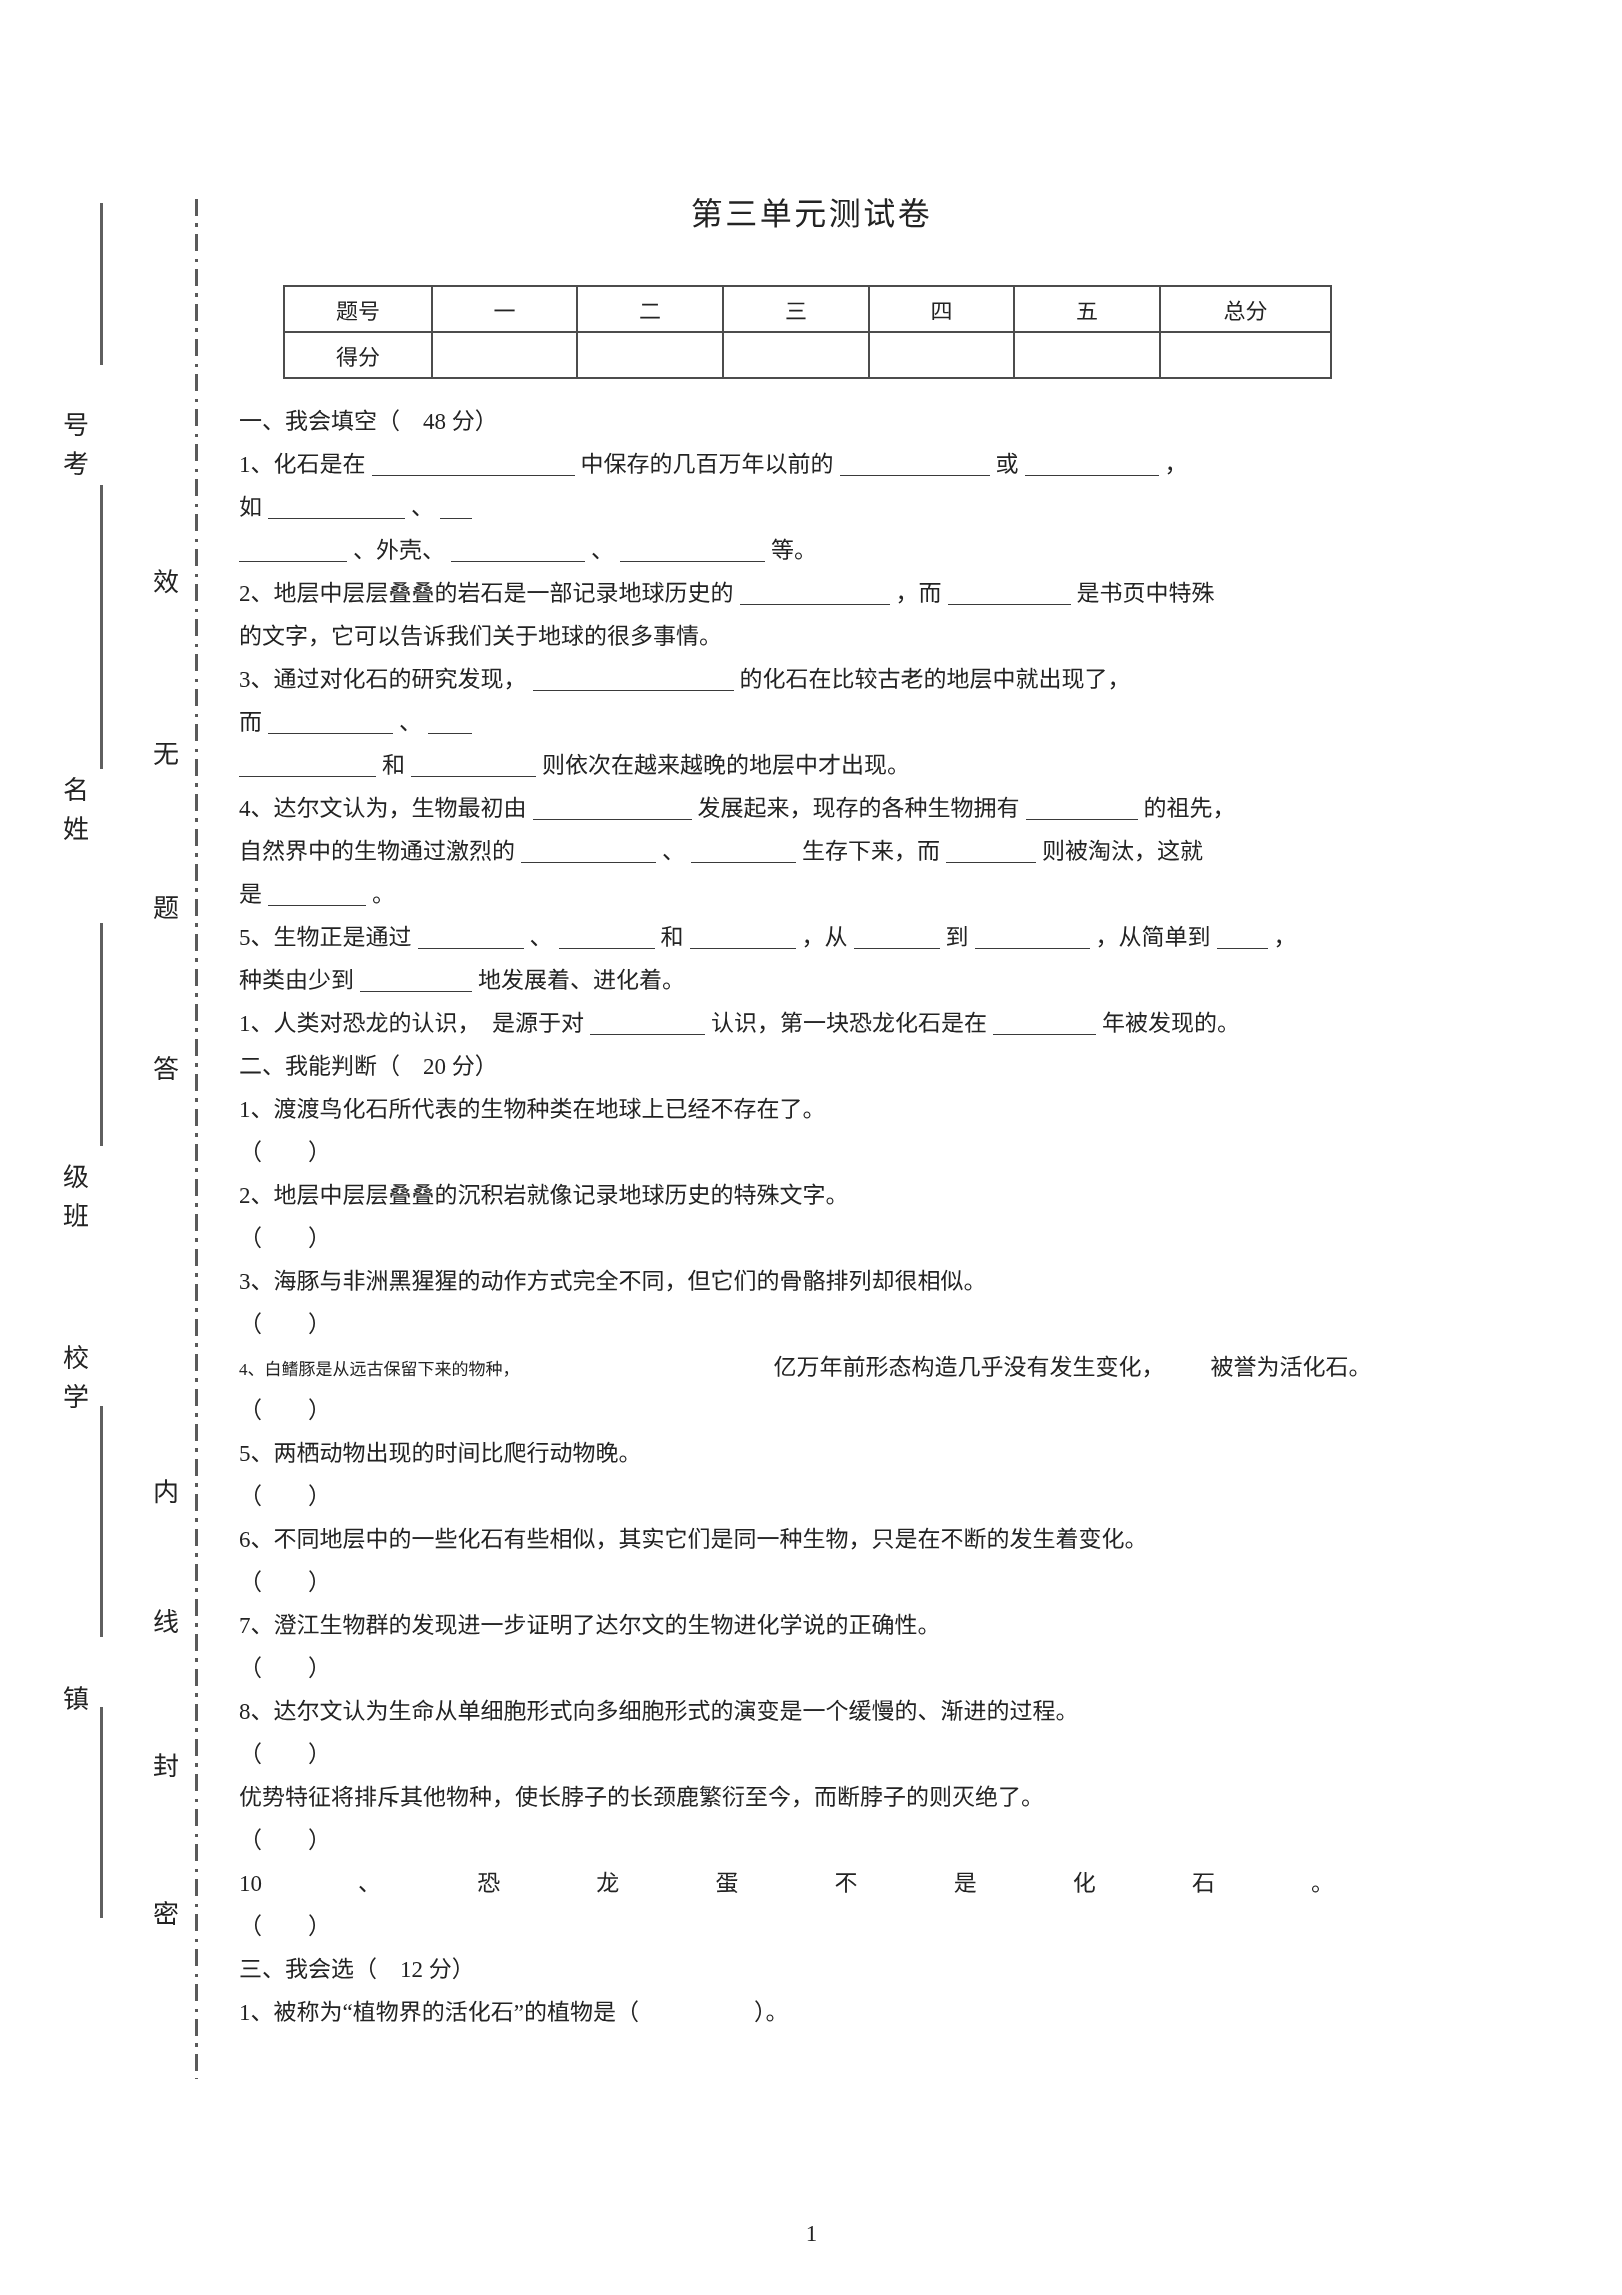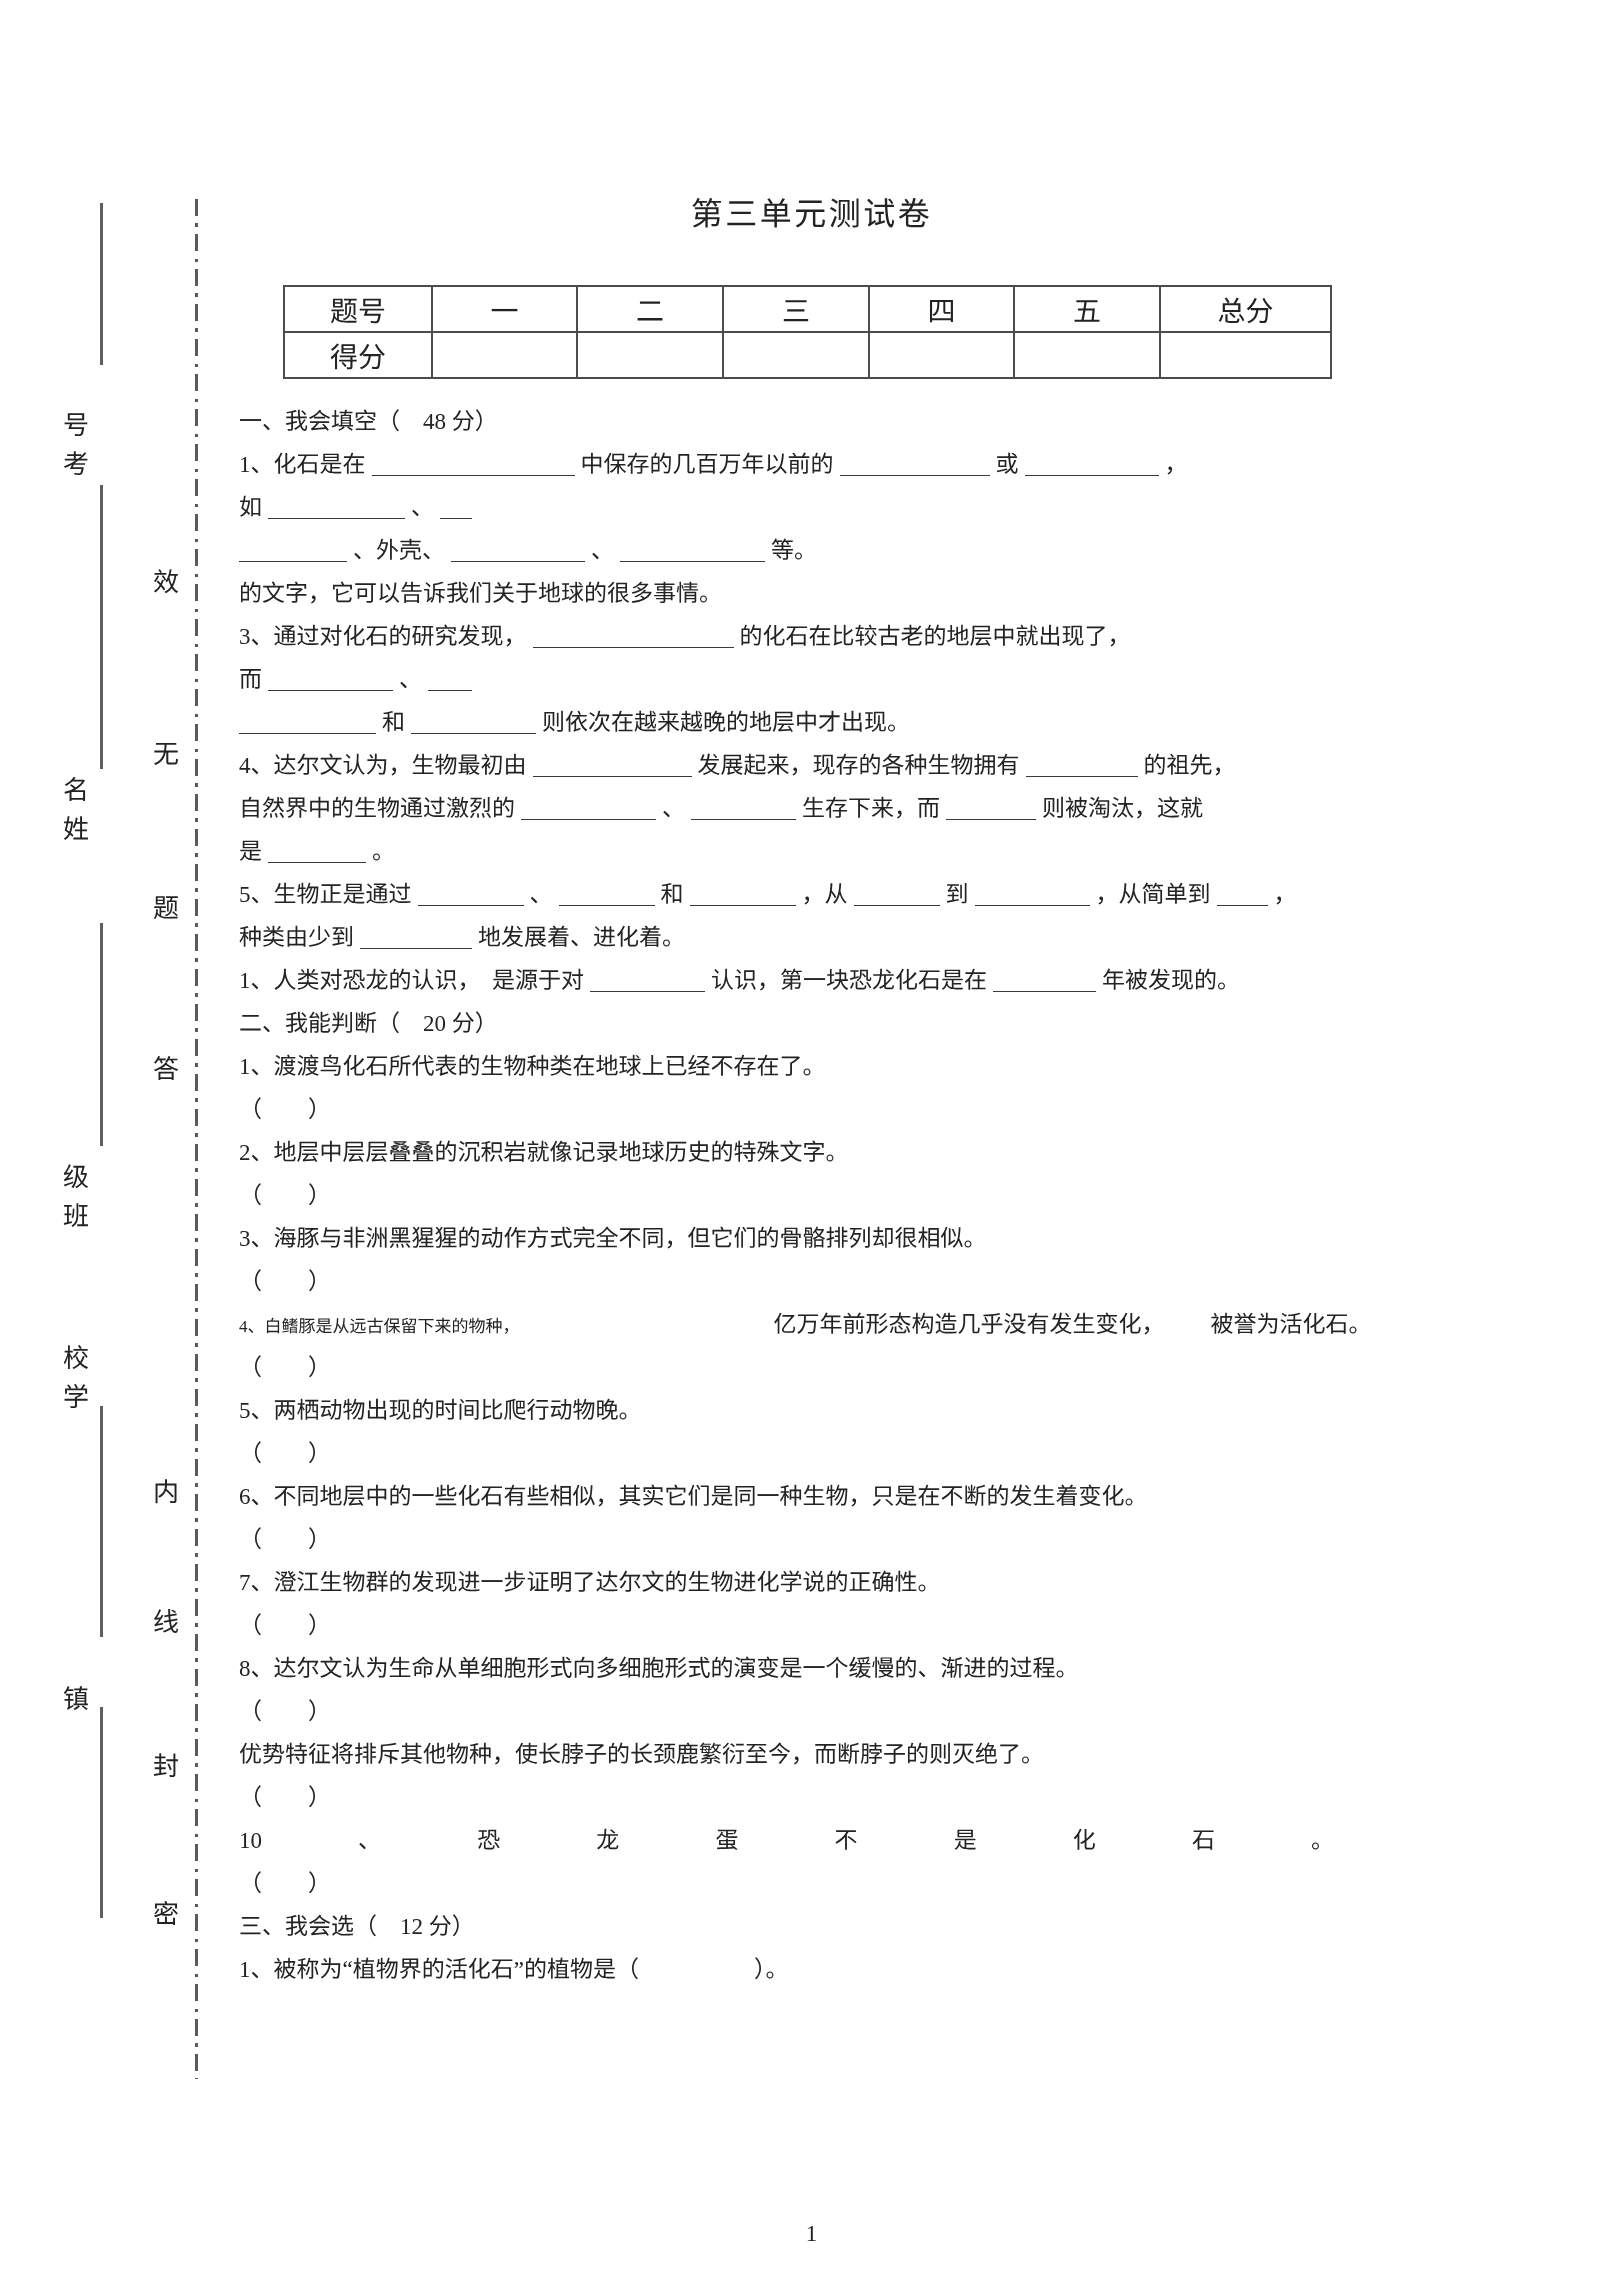--- a/index.html
+++ b/index.html
@@ -19,7 +19,7 @@
     font-size:32px;letter-spacing:2.5px;}
   table.score{position:absolute;top:285px;left:283px;border-collapse:collapse;table-layout:fixed;}
   table.score td{border:2.5px solid #4c4c4c;height:44px;text-align:center;
-    font-size:28px;padding:0;overflow:hidden;}
+    font-size:22px;padding:0;overflow:hidden;}
 
   
   .content{position:absolute;left:239px;top:400px;width:1149px;font-size:23px;}

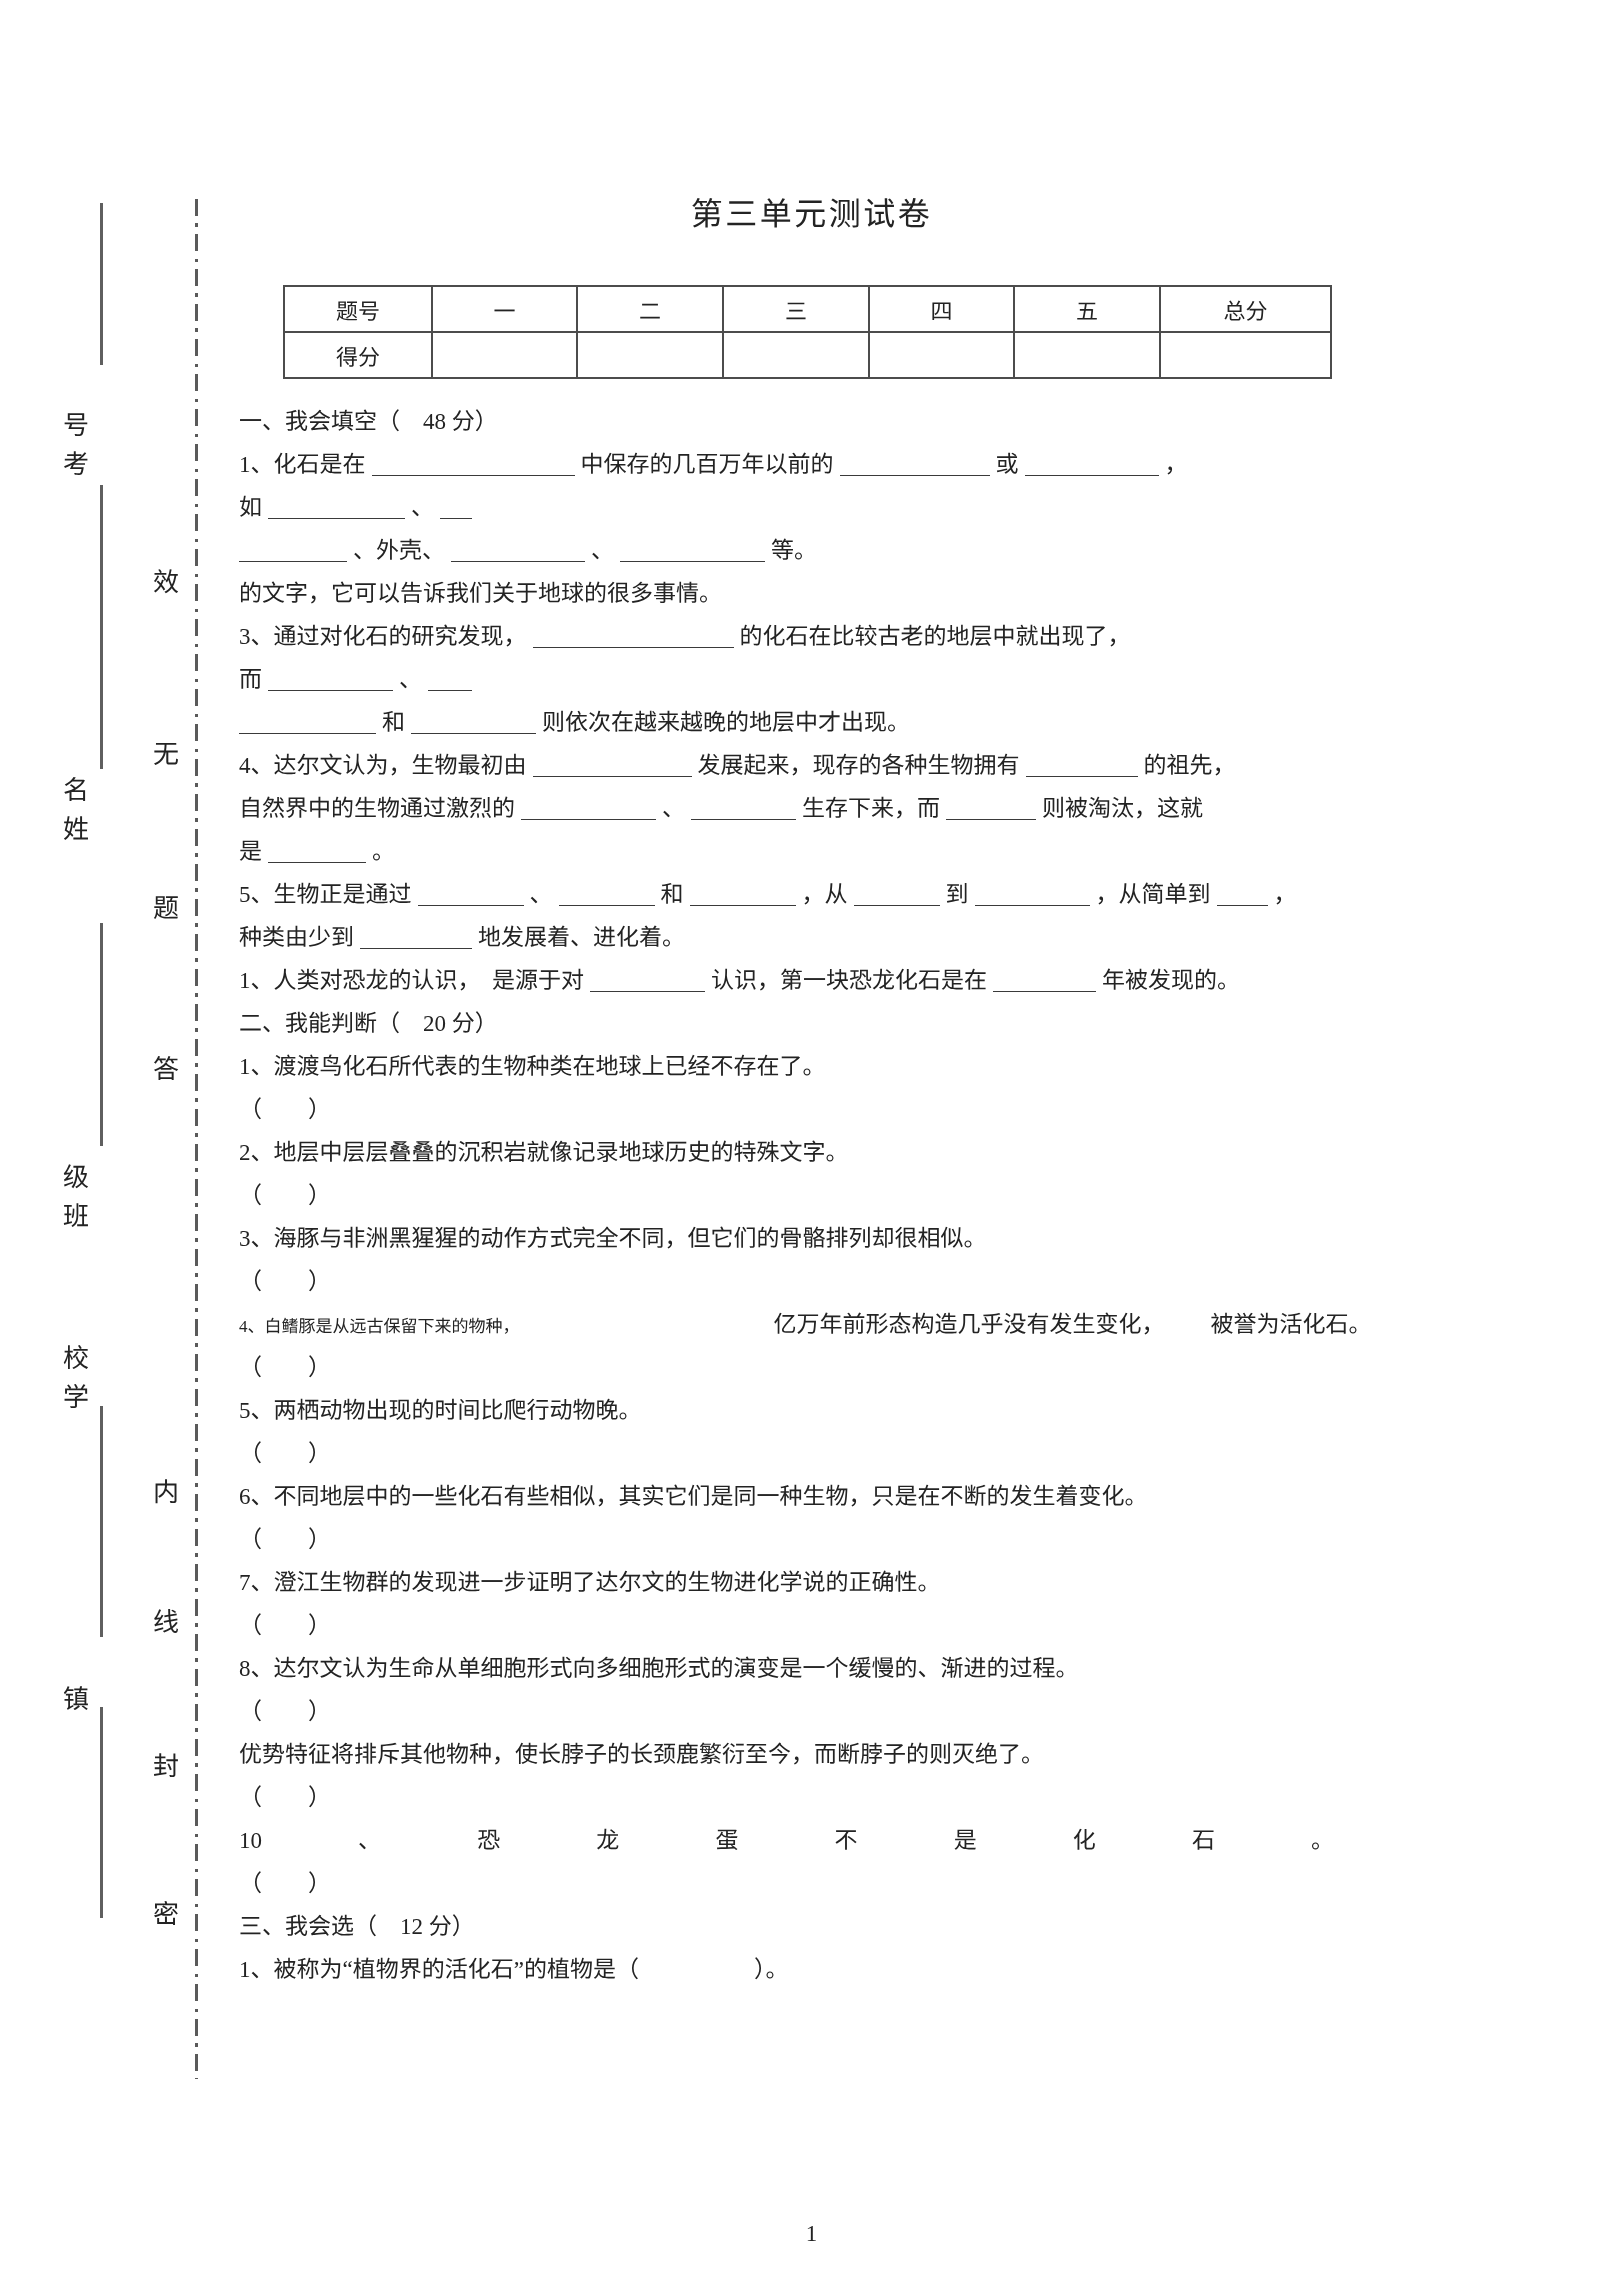--- a/index.html
+++ b/index.html
@@ -107,6 +107,9 @@
       <span class="blank" style="width:108px;margin-left:0"></span><span>、外壳、</span><span class="blank" style="width:134px"></span><span>、</span><span class="blank" style="width:145px"></span><span>等。</span>
     </div>
 
+    <div class="line">
+      <span>2、地层中层层叠叠的岩石是一部记录地球历史的</span><span class="blank" style="width:150px"></span><span>，而</span><span class="blank" style="width:123px"></span><span>是书页中特殊</span>
+    </div>
     <div class="line">的文字，它可以告诉我们关于地球的很多事情。</div>
 
     <div class="line">

